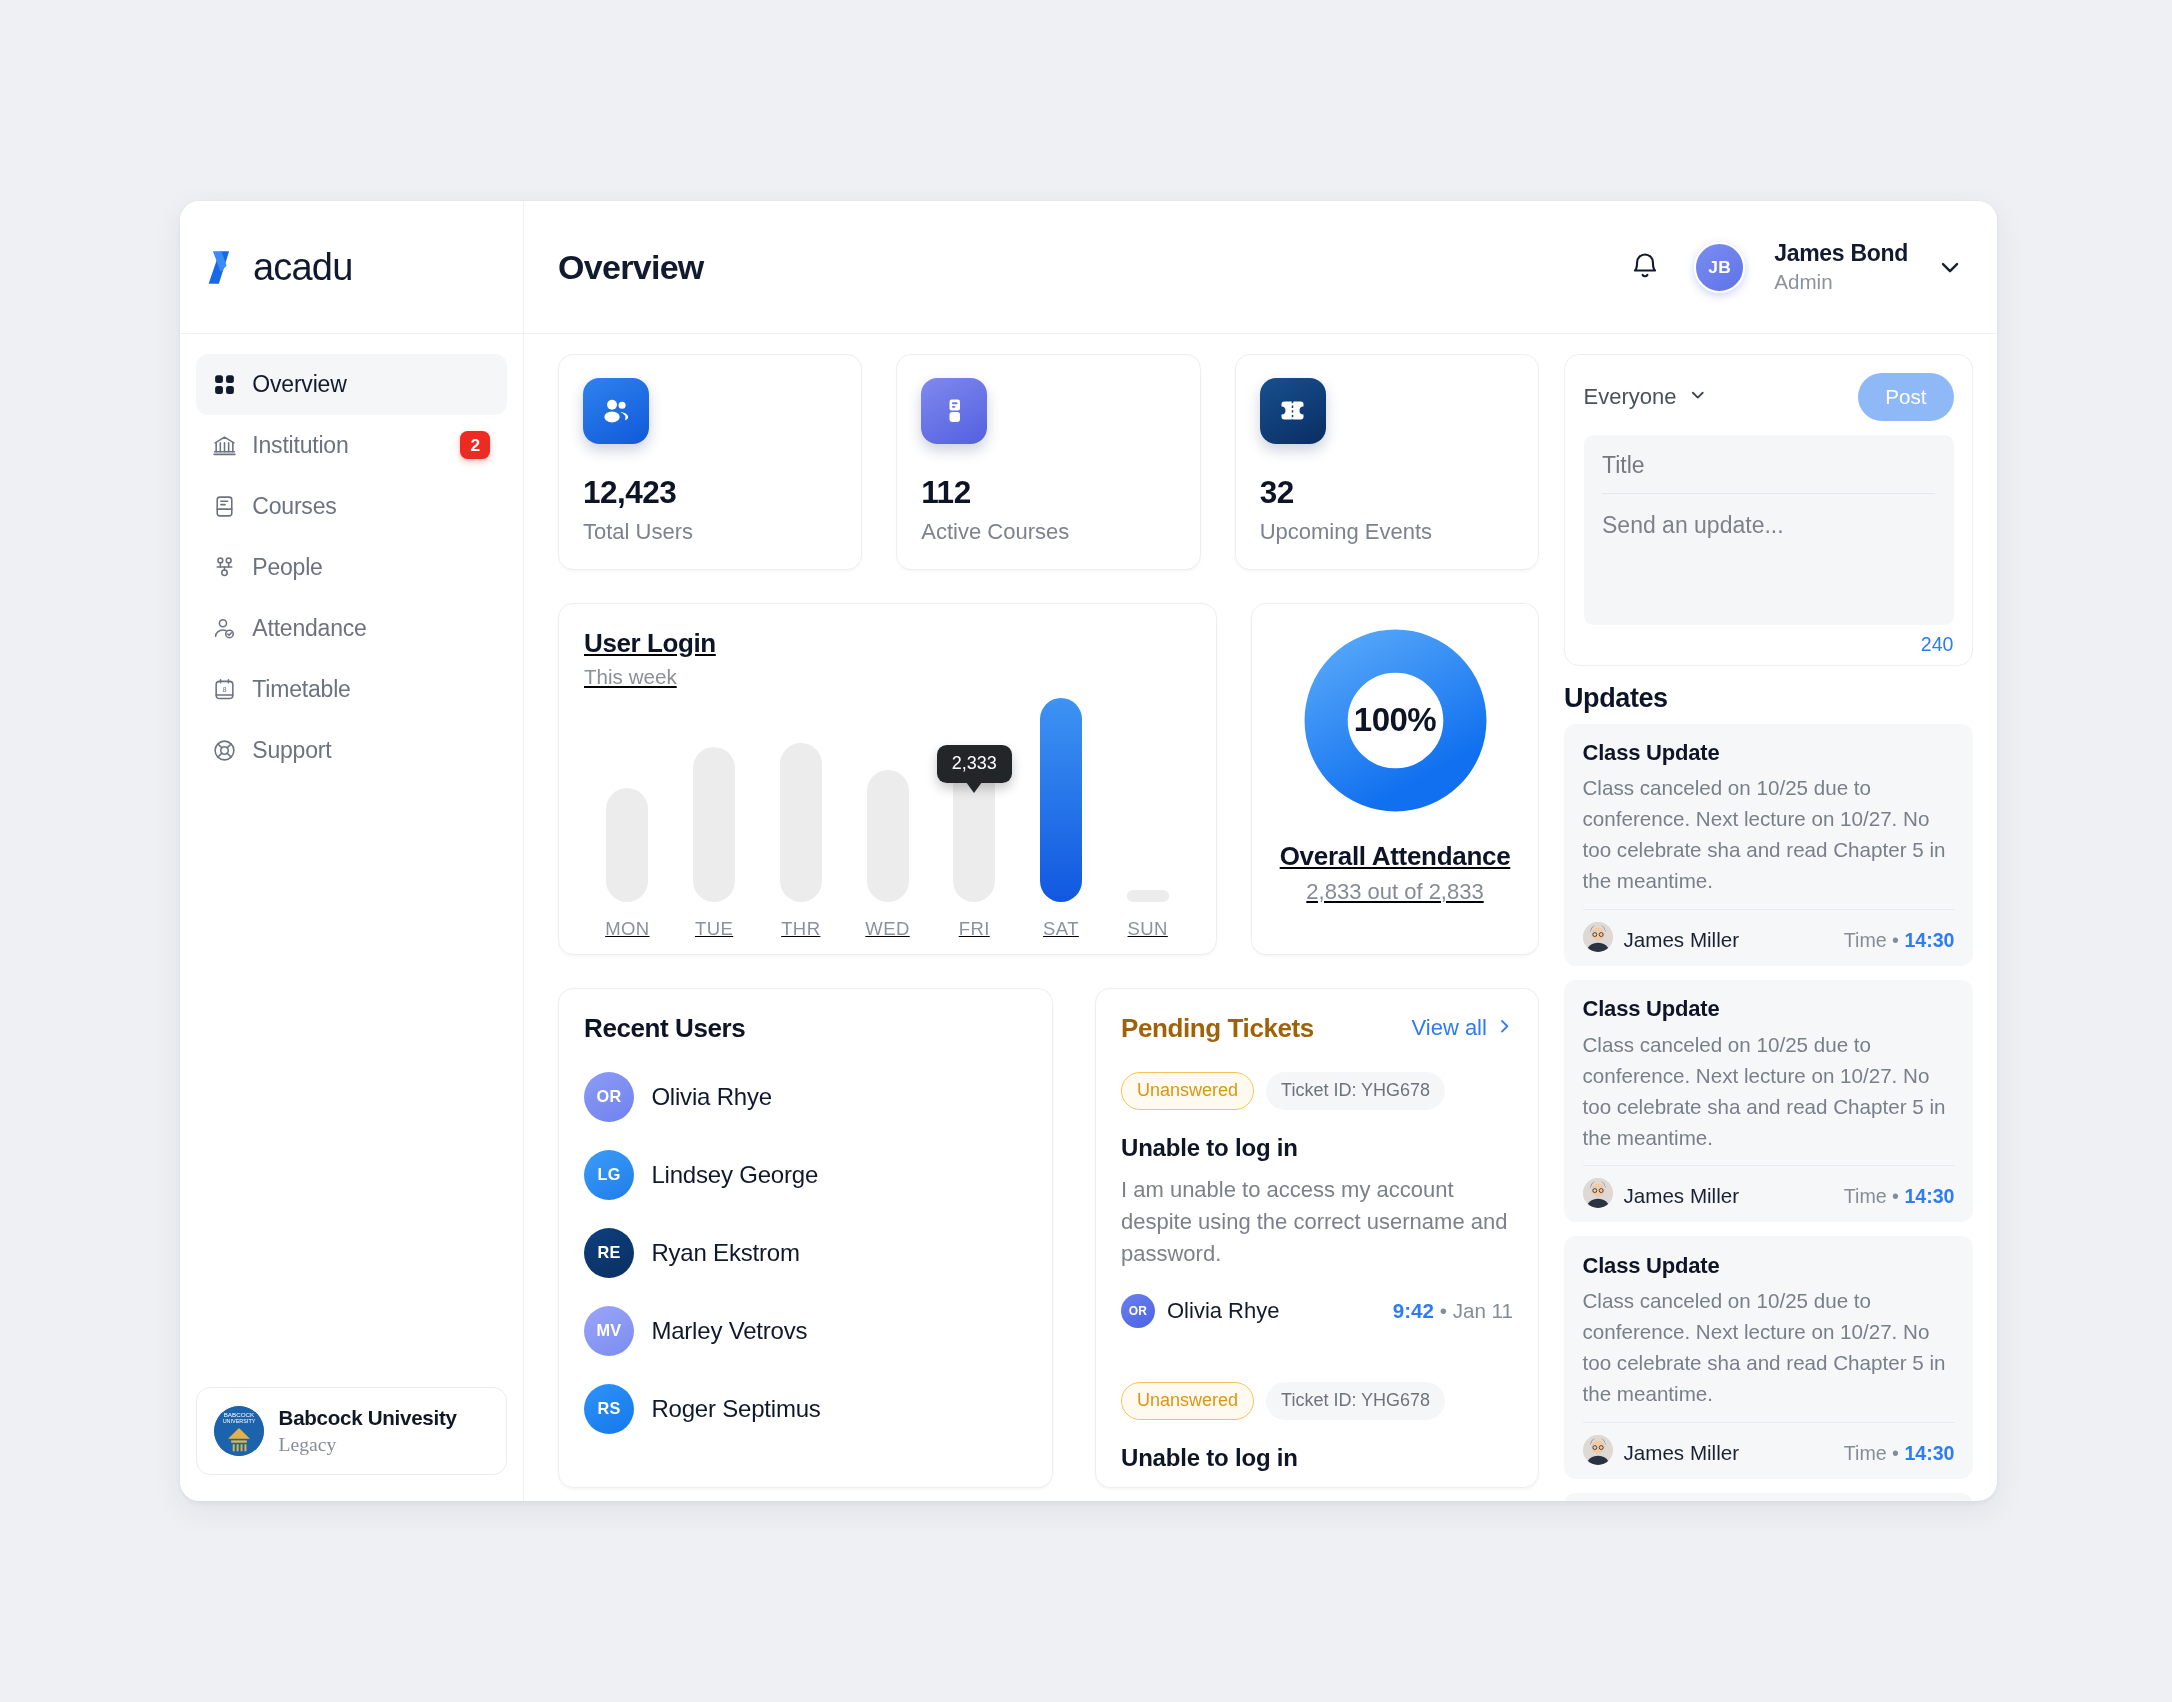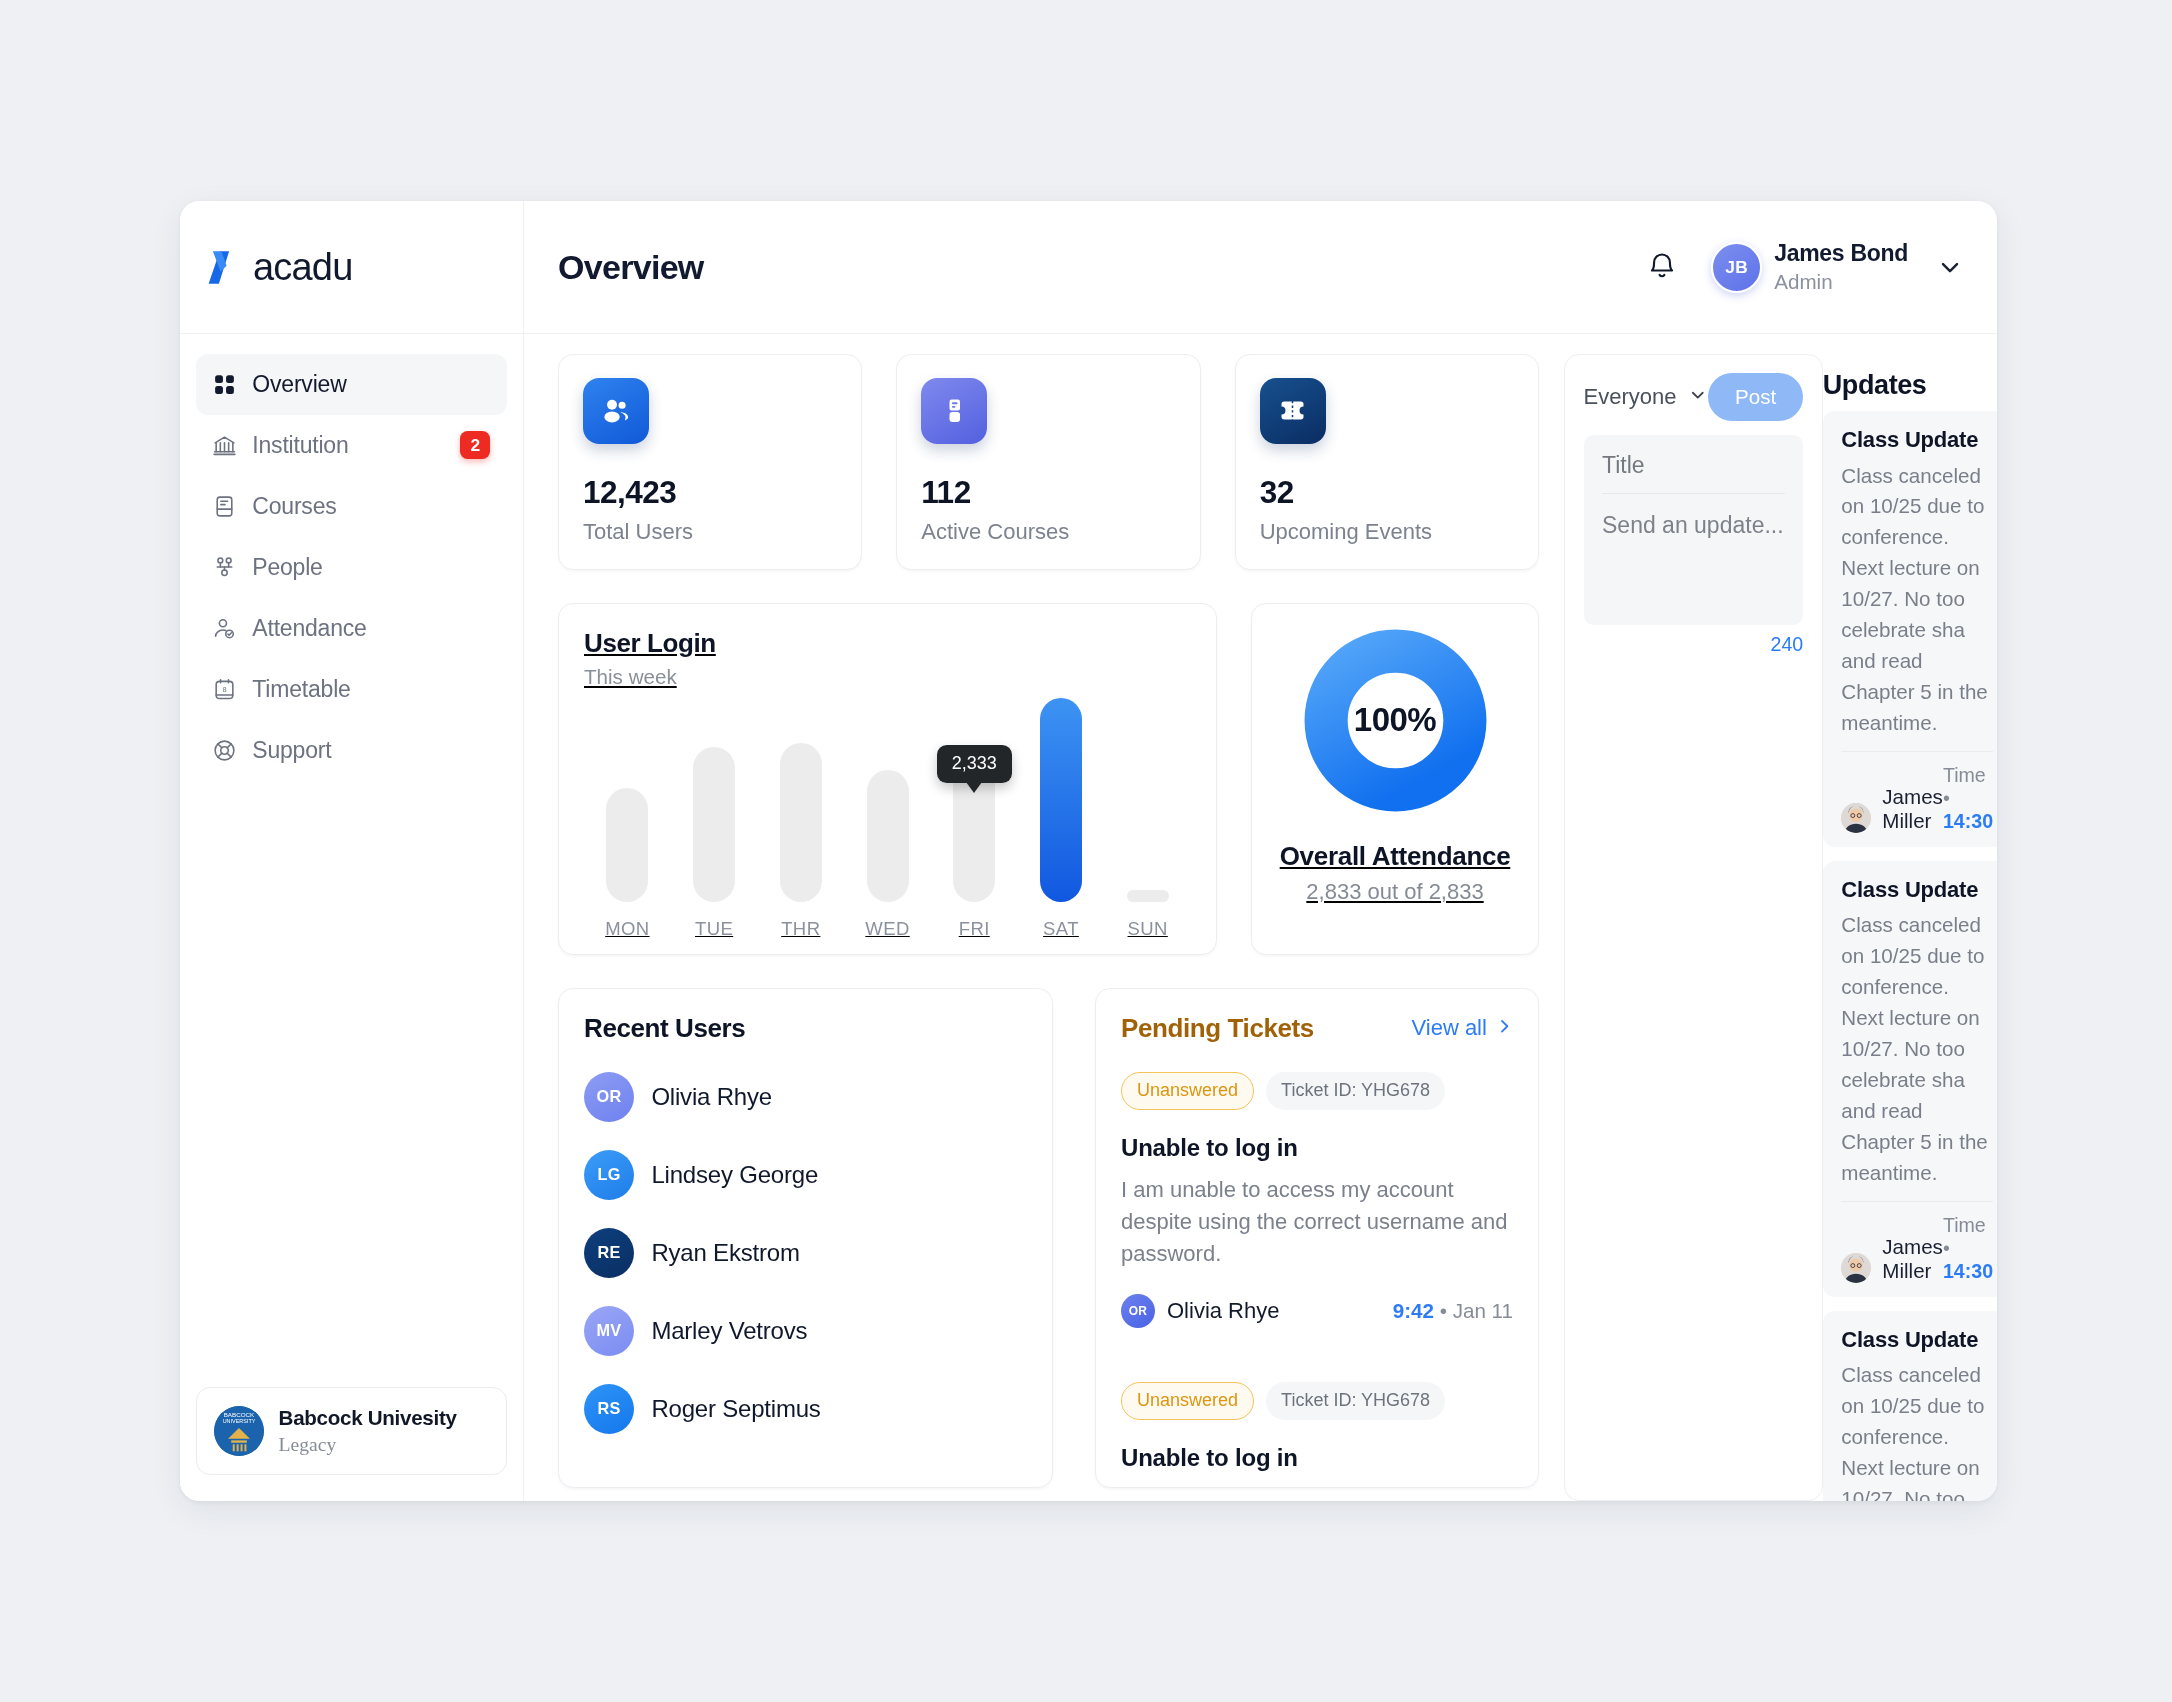--- a/index.html
+++ b/index.html
@@ -117,7 +117,7 @@
     box-shadow: 0 2.7px 8.7px rgba(90,110,220,.3);
     letter-spacing: 0.3px;
   }
-  .user-meta { margin-left: 12px; }
+  .user-meta { margin-left: 29px; }
   .user-name { font-size: 23px; font-weight: 700; color: #111a2e; letter-spacing:-0.3px; }
   .user-role { font-size: 20.6px; color: #8b919d; margin-top: 2.2px; }
   .chev-btn { margin-left: 28px; cursor: pointer; display:flex; }

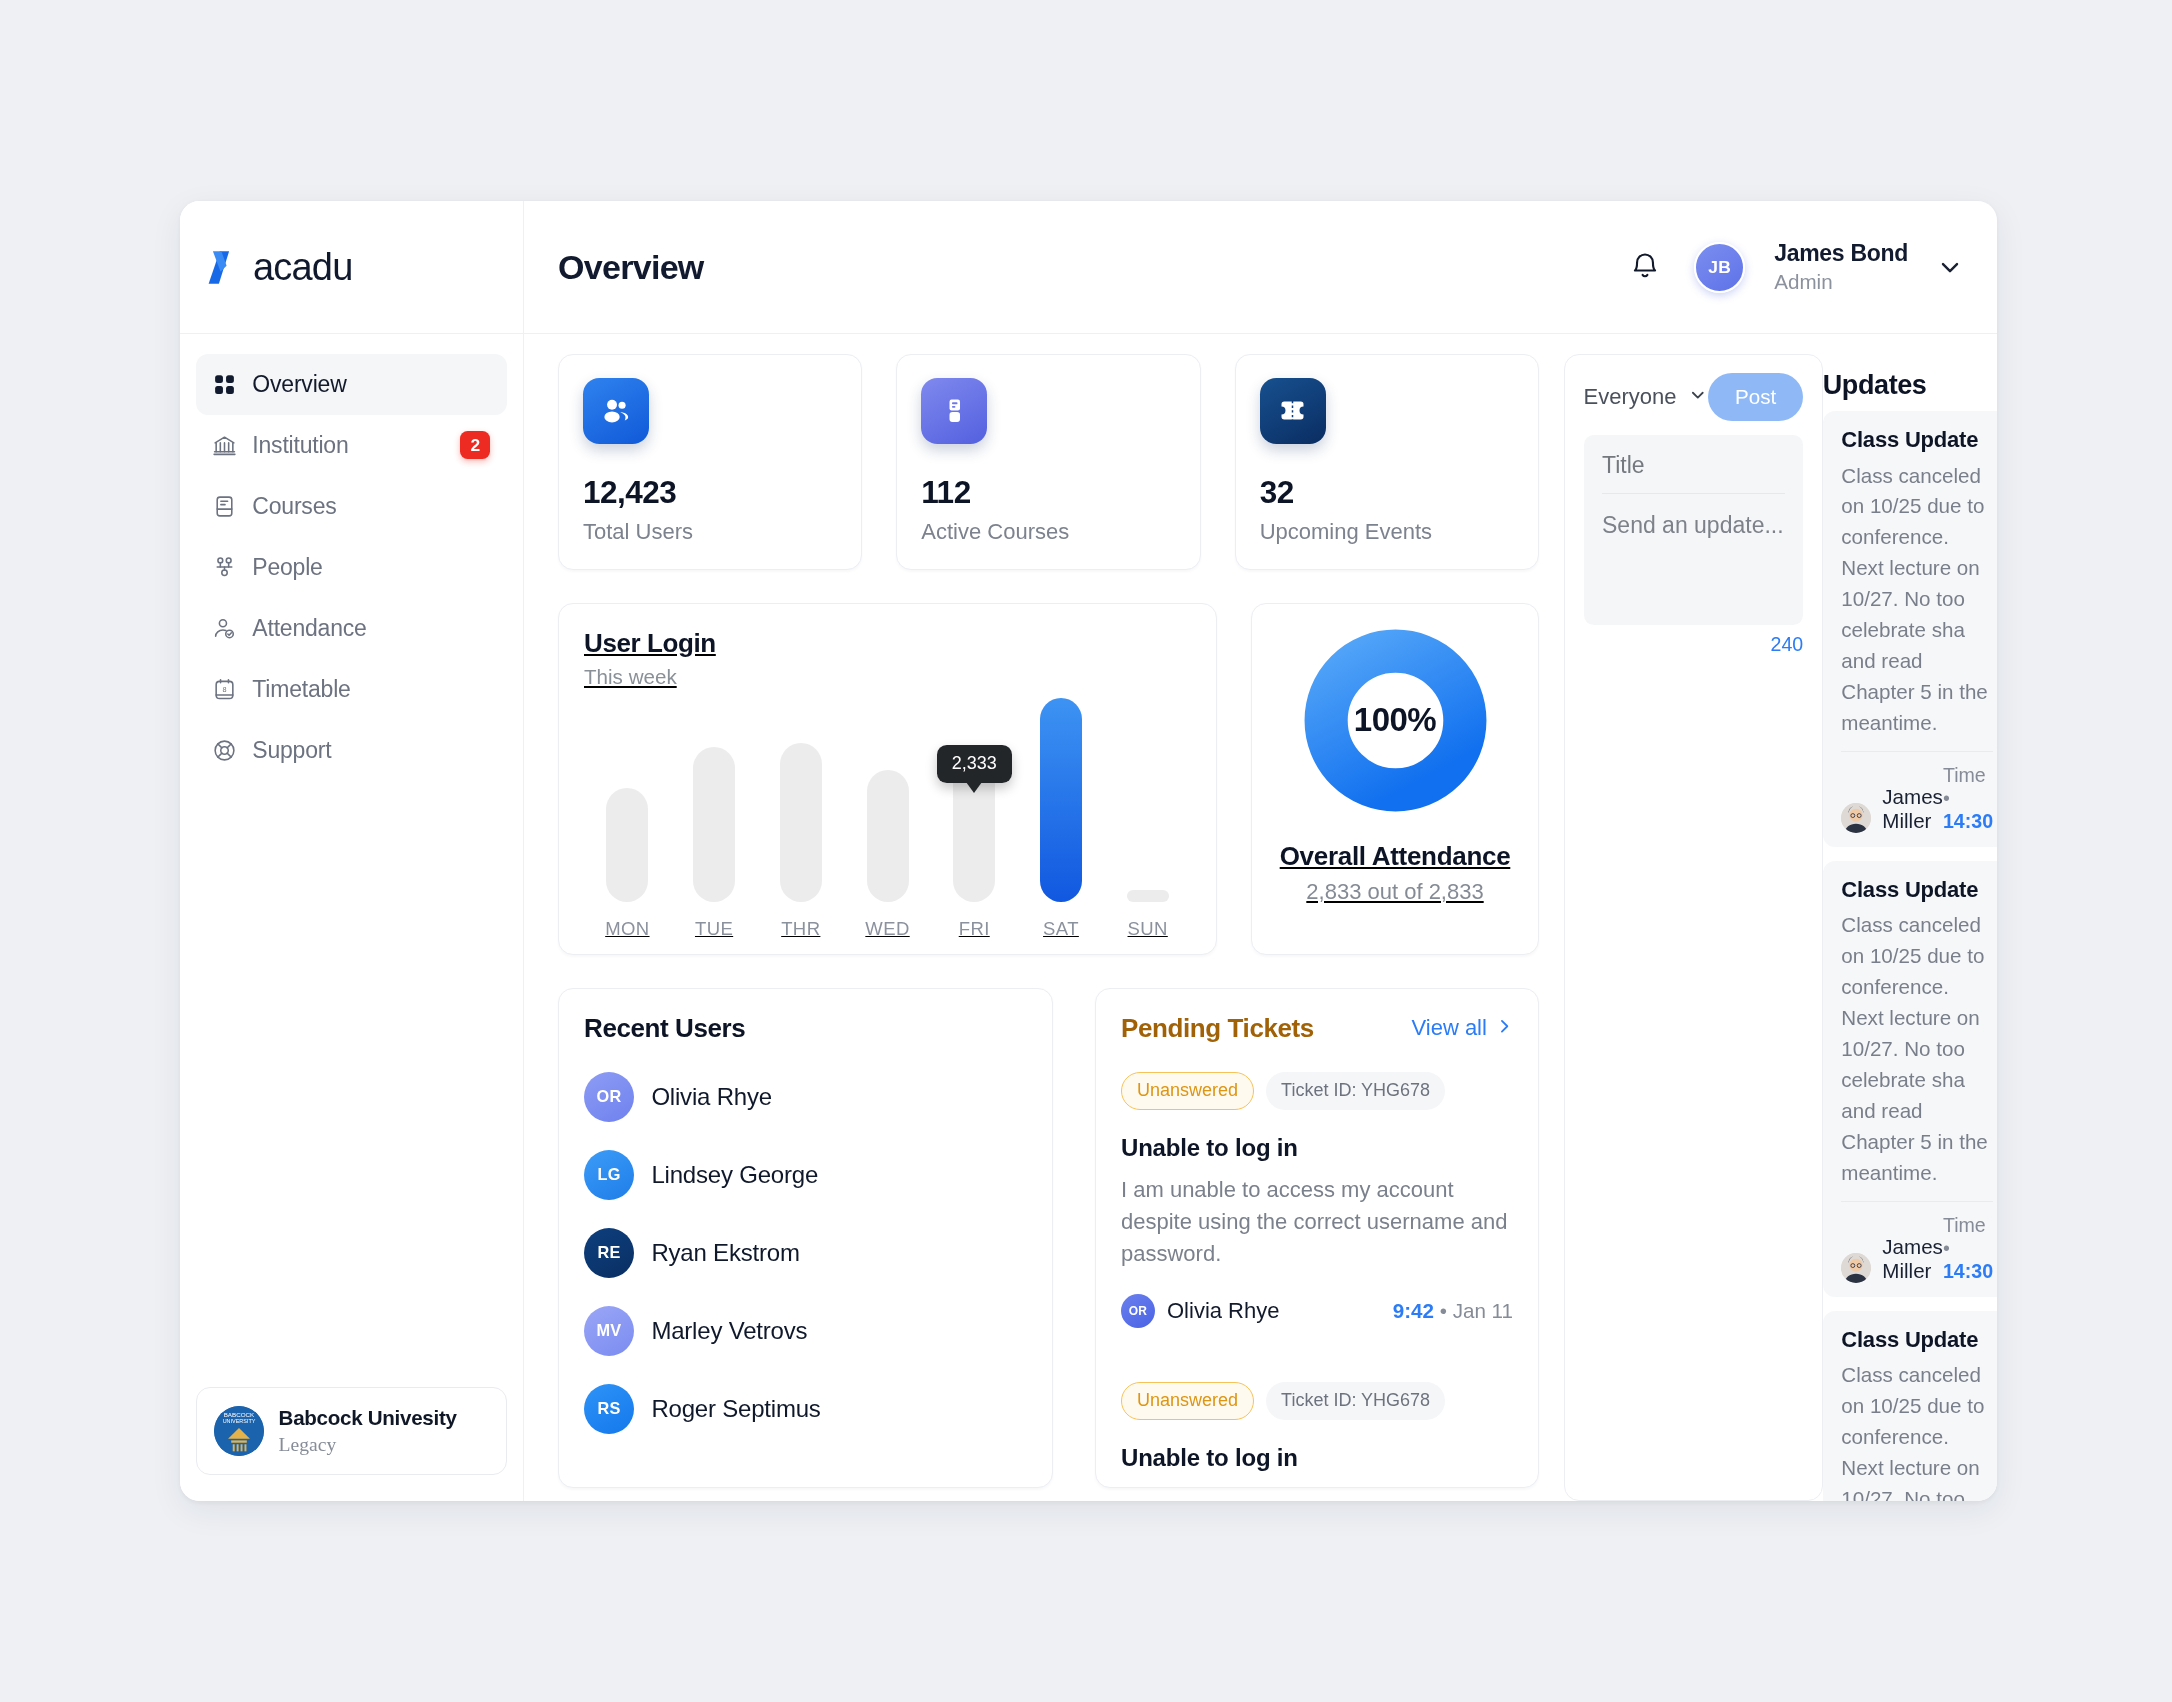--- a/index.html
+++ b/index.html
@@ -131,7 +131,7 @@
     overflow: hidden;
   }
   .col-left { flex: 1 1 auto; padding: 0 13px 0 34px; min-width: 0; }
-  .col-right { width: 445px; flex: 0 0 445px; padding: 0 24px 0 12px; display:flex; flex-direction:row; min-height:0; }
+  .col-right { width: 445px; flex: 0 0 445px; padding: 0 24px 0 12px; display:flex; flex-direction:column; min-height:0; }
 
   .card {
     background: #fff;

